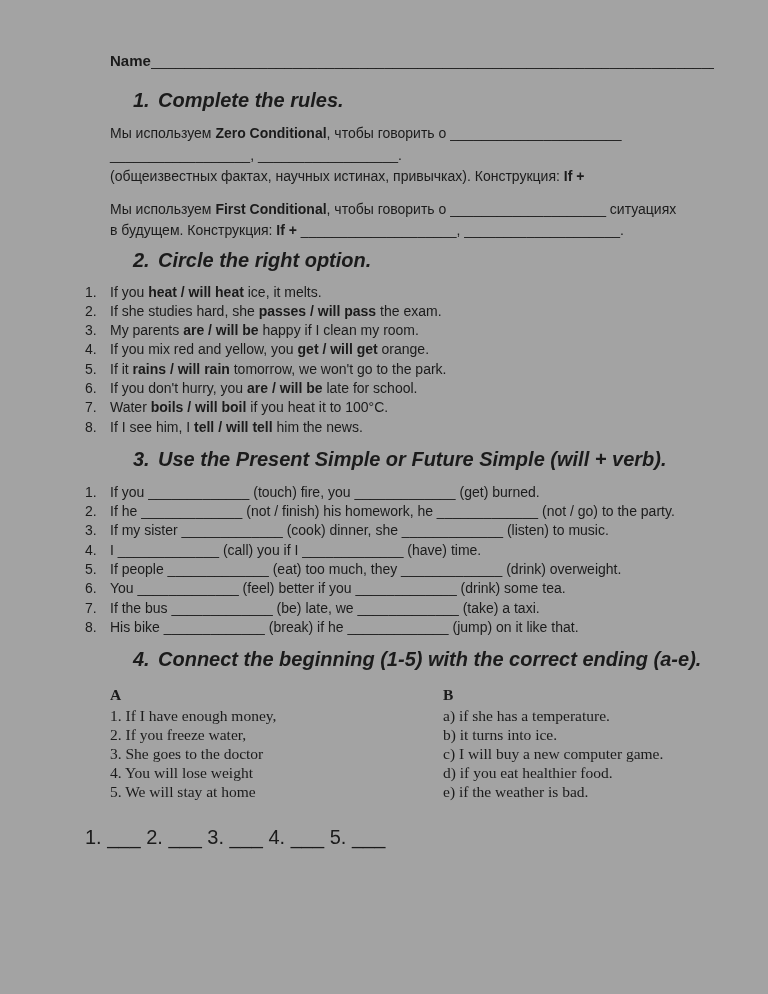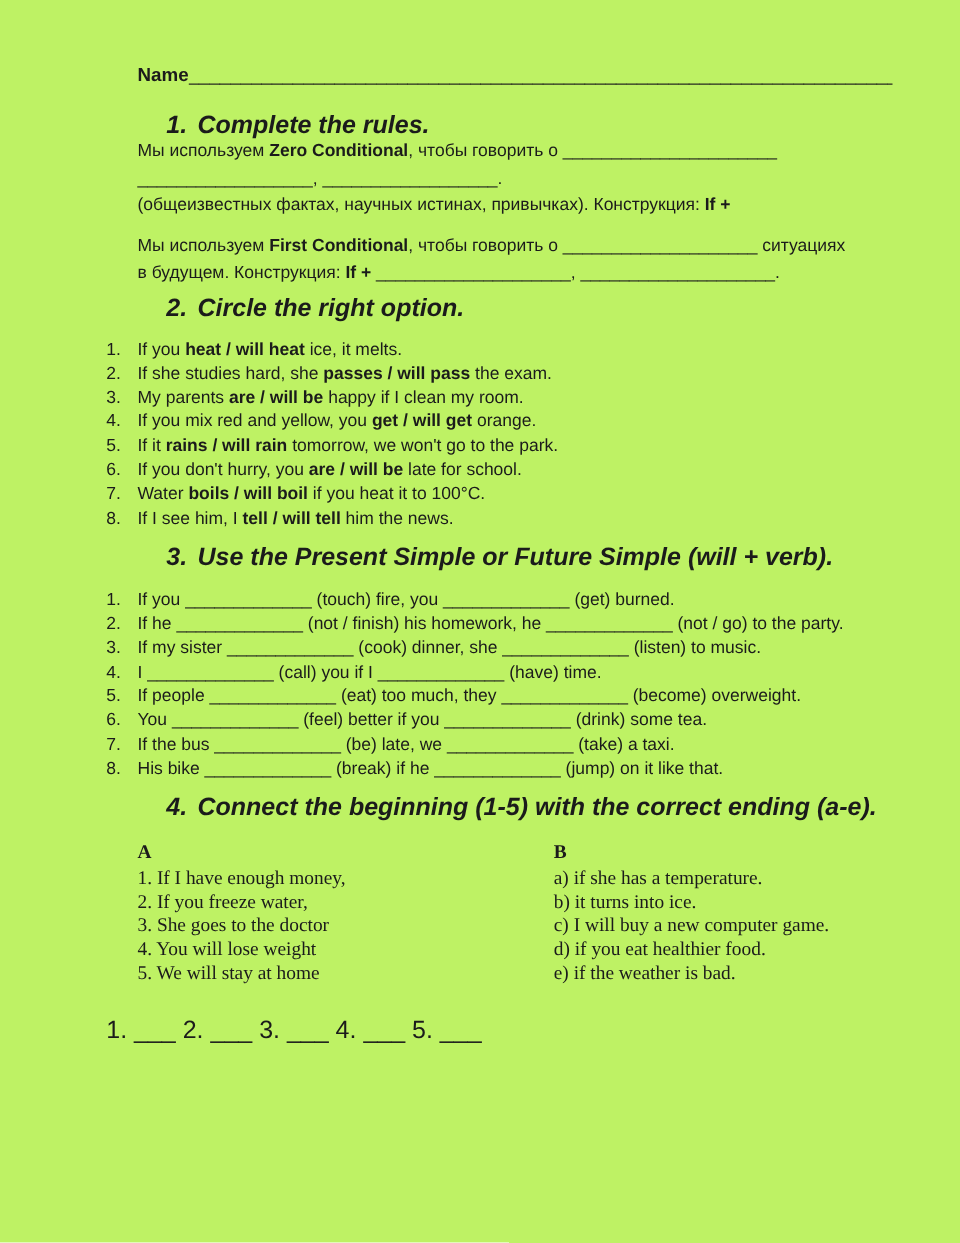--- a/index.html
+++ b/index.html
@@ -11,7 +11,7 @@
     position: relative;
     width: 768px;
     height: 994px;
-    background: #bef264;
+    background: #a3a3a3;
     box-sizing: border-box;
     padding: 52px 54px 0 110px;
     color: #1b1b1b;

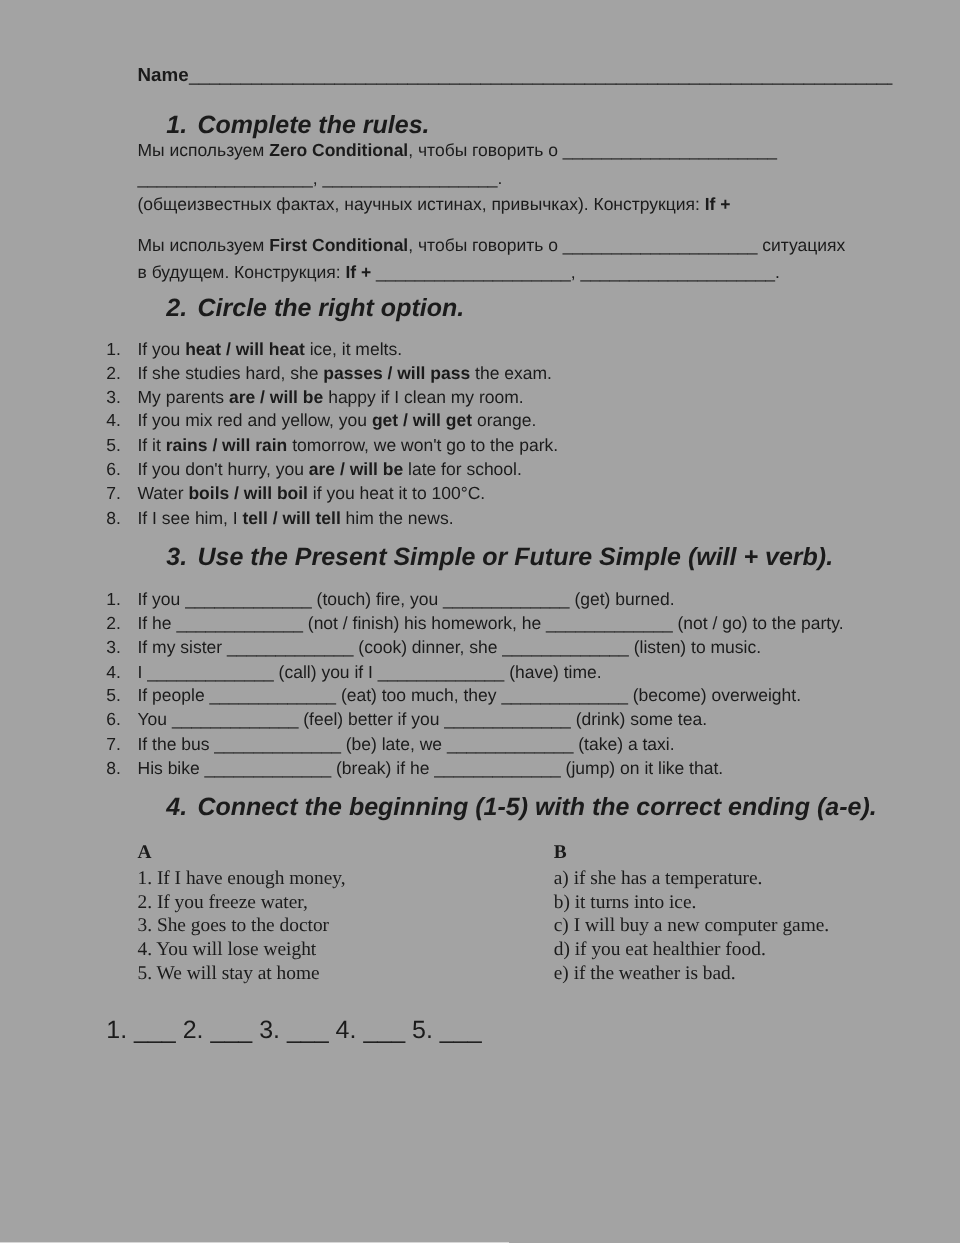--- a/index.html
+++ b/index.html
@@ -52,7 +52,7 @@
   .h3 { margin-top: 13px; }
   .h4 { margin-top: 13px; }
   
-  .para { }
+  .para { margin-top: 13px; }
   .para2 { margin-top: 11px; }
   .pline {
     line-height: 21.5px;

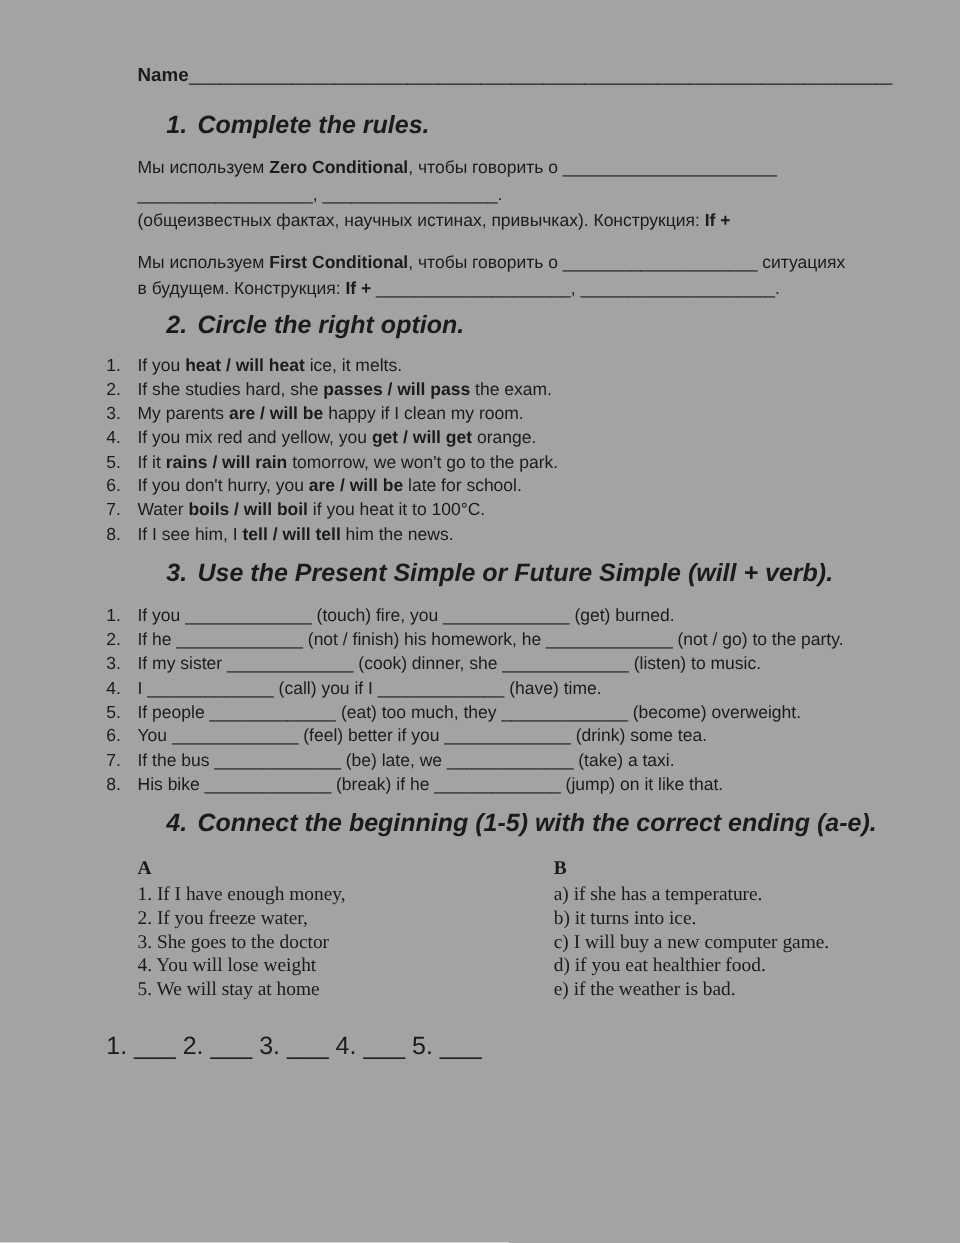--- a/index.html
+++ b/index.html
@@ -188,7 +188,7 @@
       </div>
     <div class="li">
         <span class="num">5.</span>
-        <span class="txt">If people _____________ (eat) too much, they _____________ (become) overweight.</span>
+        <span class="txt">If people _____________ (eat) too much, they _____________ (drink) overweight.</span>
       </div>
     <div class="li">
         <span class="num">6.</span>

